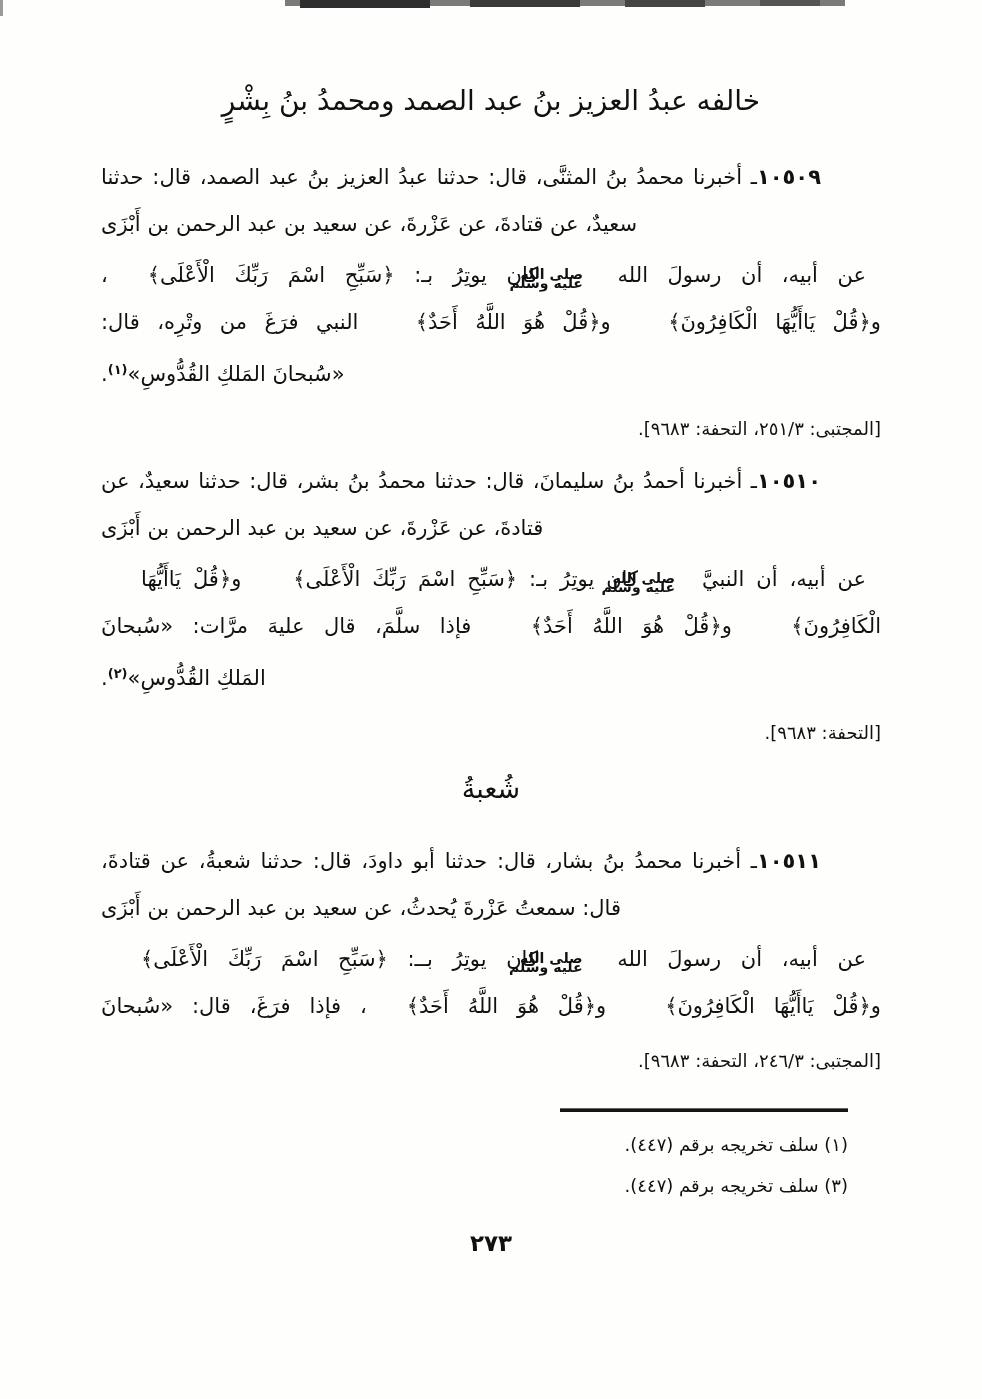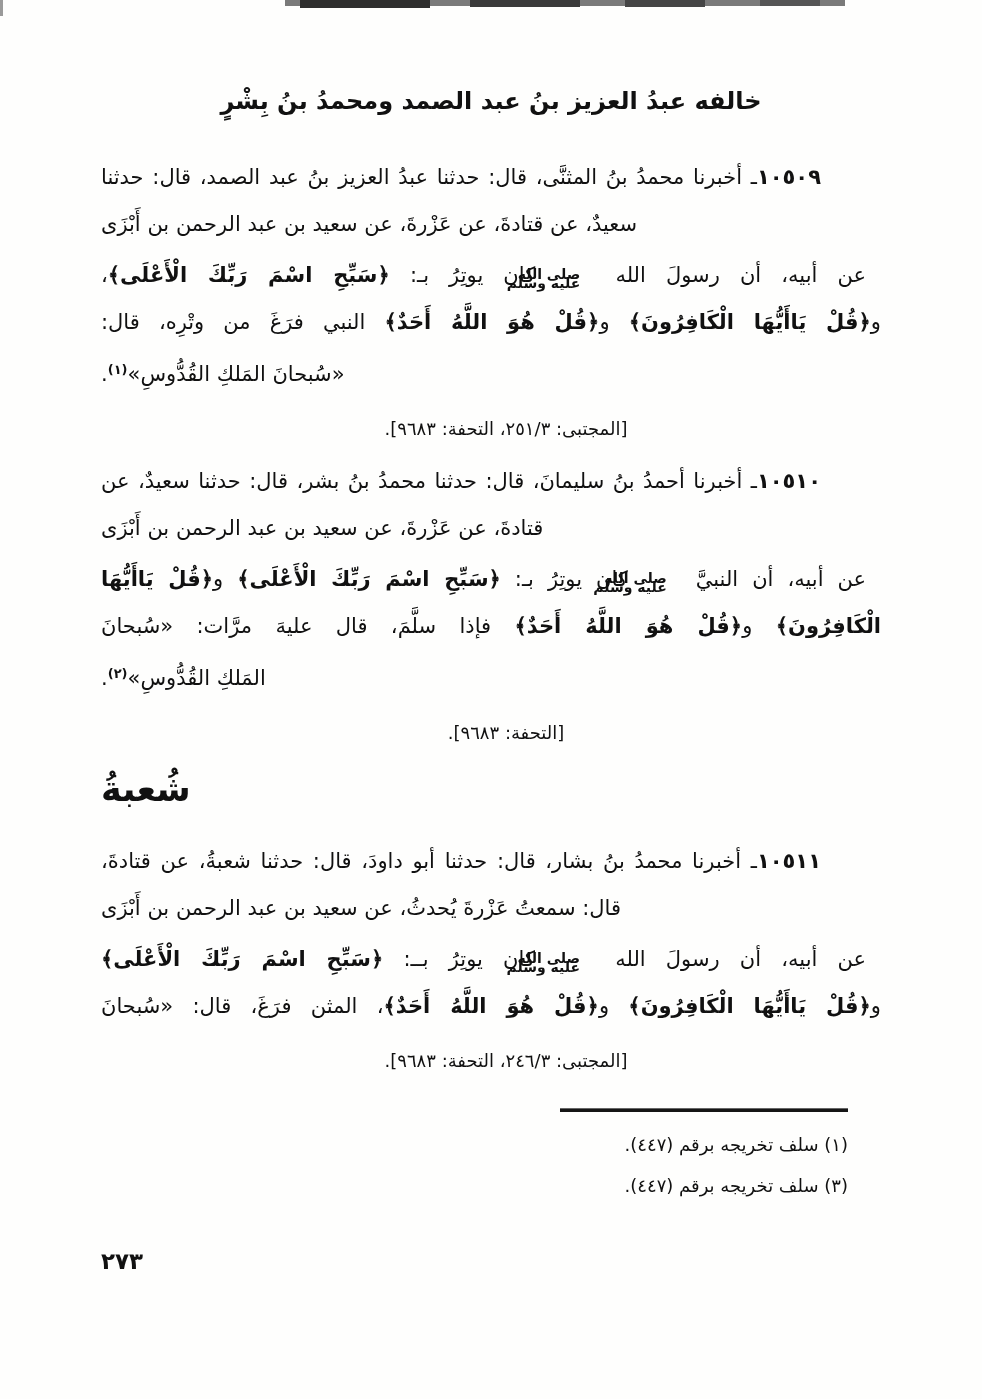--- a/index.html
+++ b/index.html
@@ -24,7 +24,7 @@
   .content { width: 780px; margin: 0 auto; padding-top: 84px; }
 
   .heading {
-    font-size: 24px; font-weight: bold; text-align: center;
+    font-size: 28px; font-weight: normal; text-align: center;
     margin: 0 0 36px 0; line-height: 34px;
   }
   .narrator-heading {

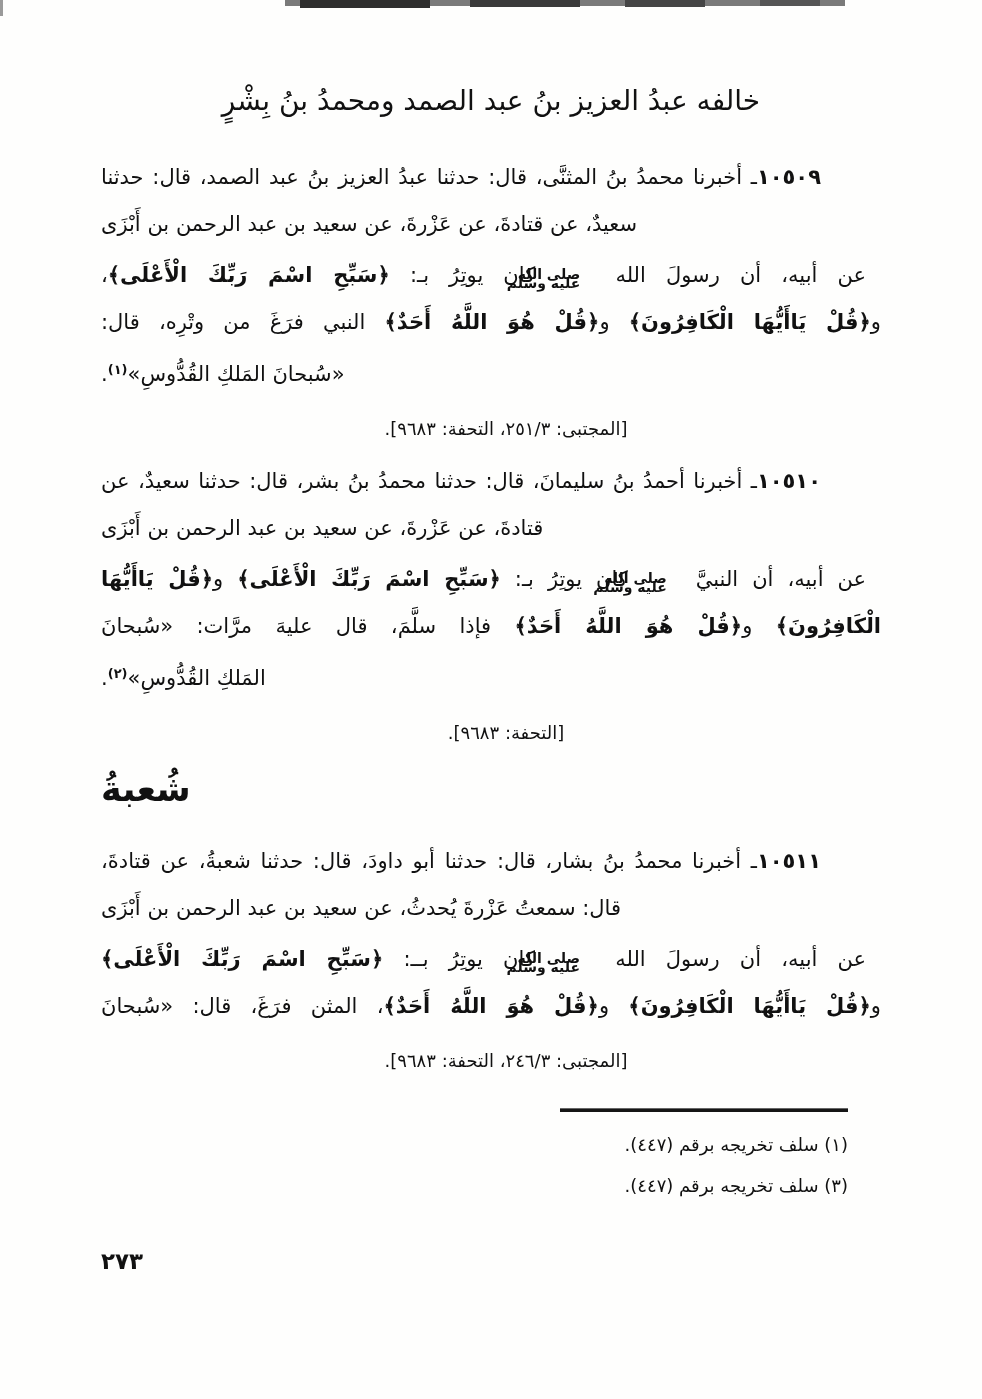--- a/index.html
+++ b/index.html
@@ -42,7 +42,7 @@
 
   .hnum { font-weight: bold; }
 
-  .q { font-weight: bold; }
+  .q { font-weight: normal; margin-left: 40px; }
 
   .saw {
     display: inline-block; width: 40px; vertical-align: -6px;

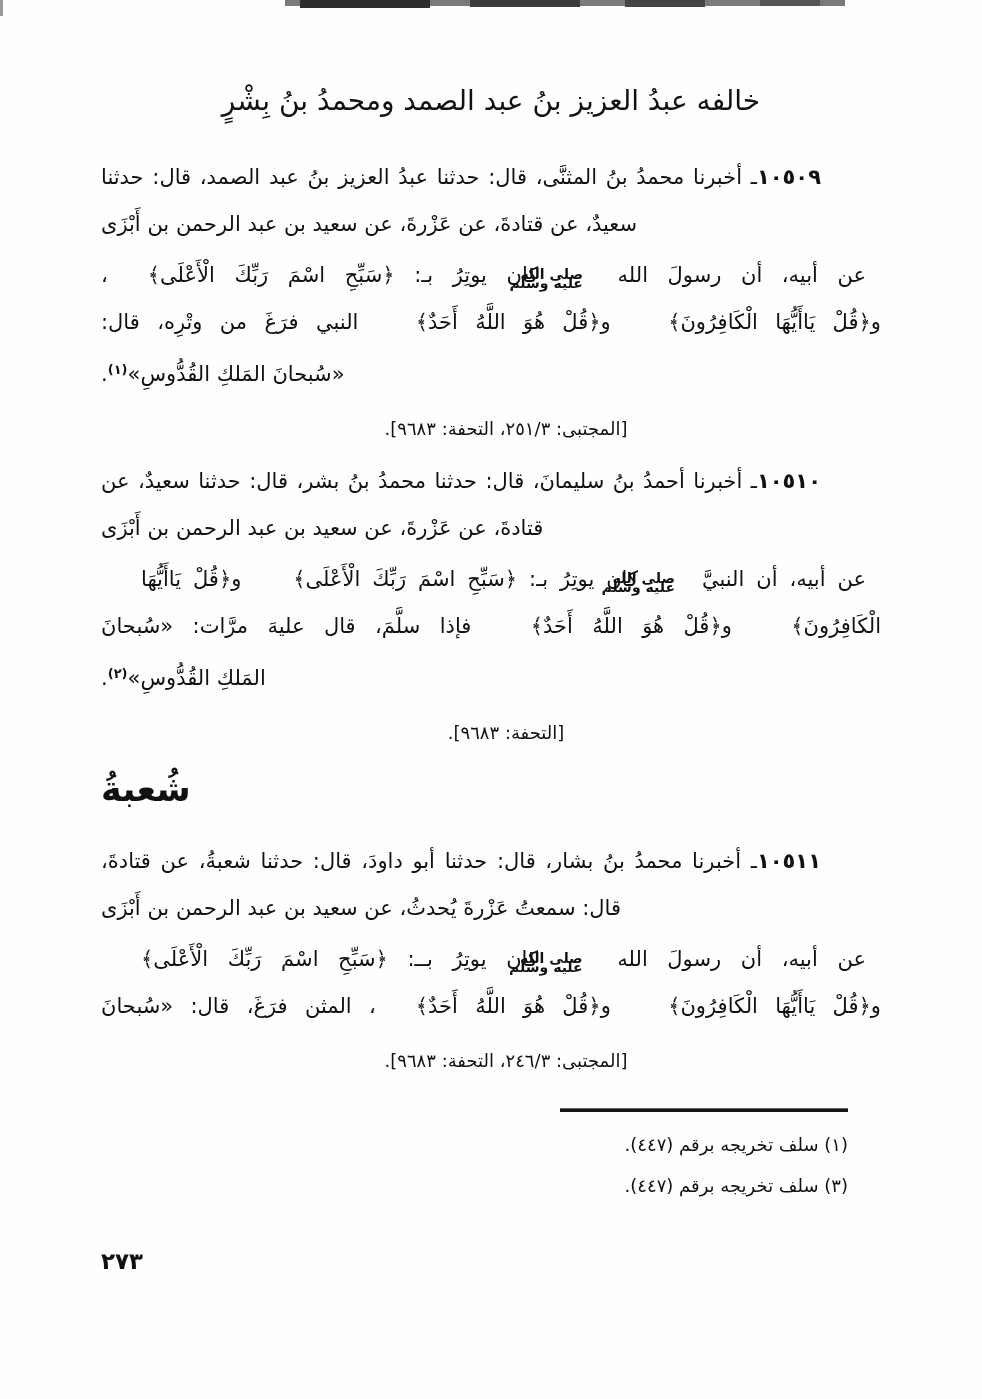--- a/index.html
+++ b/index.html
@@ -54,7 +54,7 @@
   .fnref { font-size: 13px; vertical-align: 7px; font-weight: bold; }
 
   .ref {
-    font-size: 18px; line-height: 30px; text-align: center;
+    font-size: 18px; line-height: 30px; text-align: right;
     padding-left: 30px; margin: 16px 0 14px 0;
   }
 

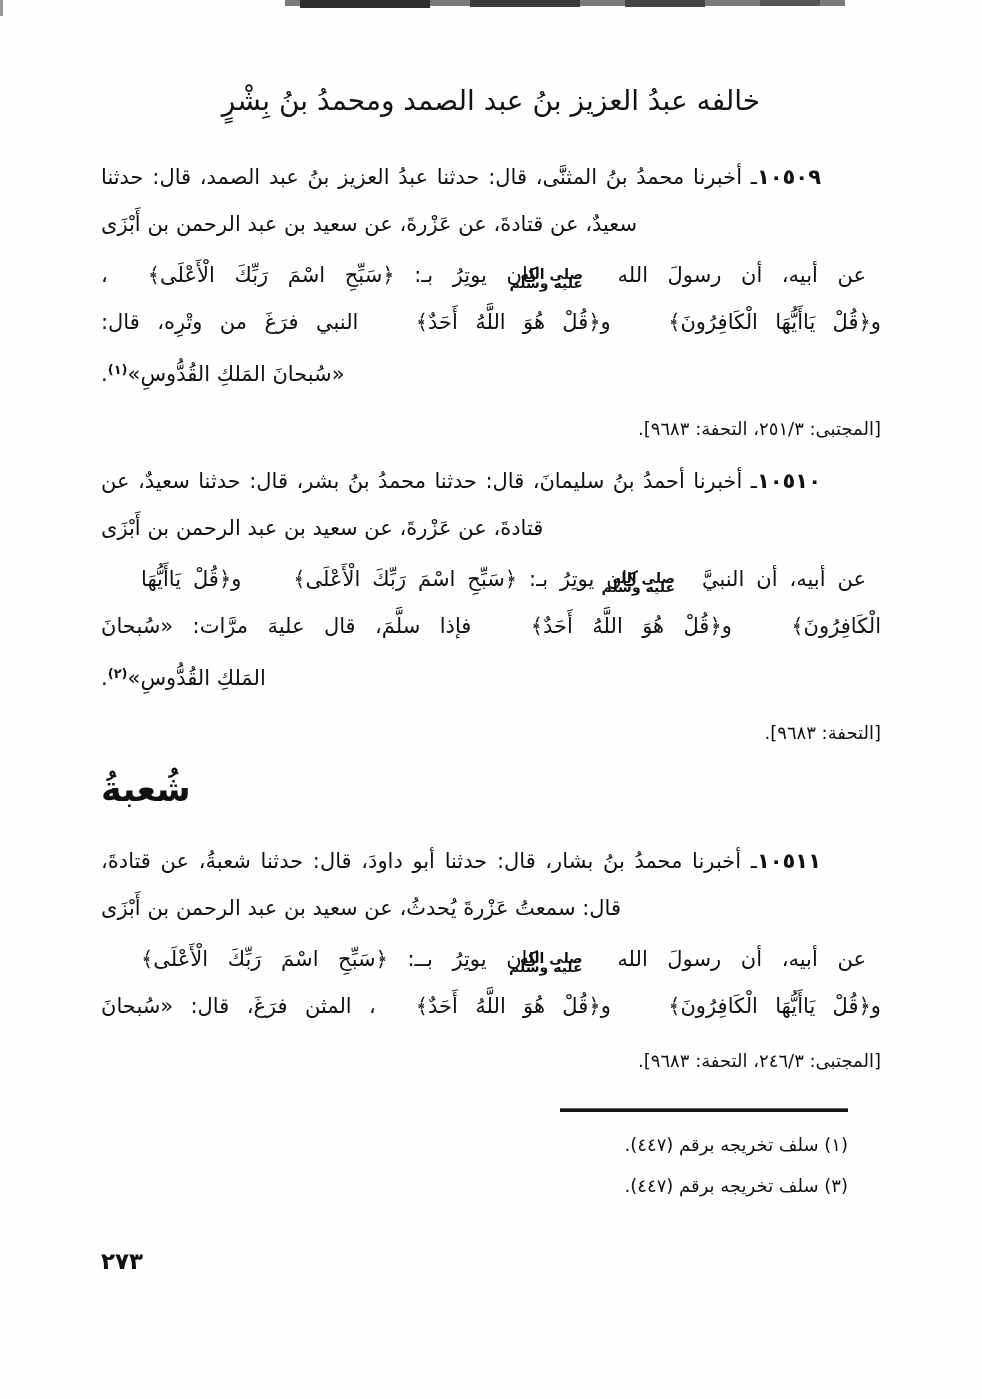--- a/index.html
+++ b/index.html
@@ -28,7 +28,7 @@
     margin: 0 0 36px 0; line-height: 34px;
   }
   .narrator-heading {
-    font-size: 35px; font-weight: bold; text-align: left;
+    font-size: 27px; font-weight: normal; text-align: center;
     margin: 22px 0 30px 0; line-height: 38px;
   }
 

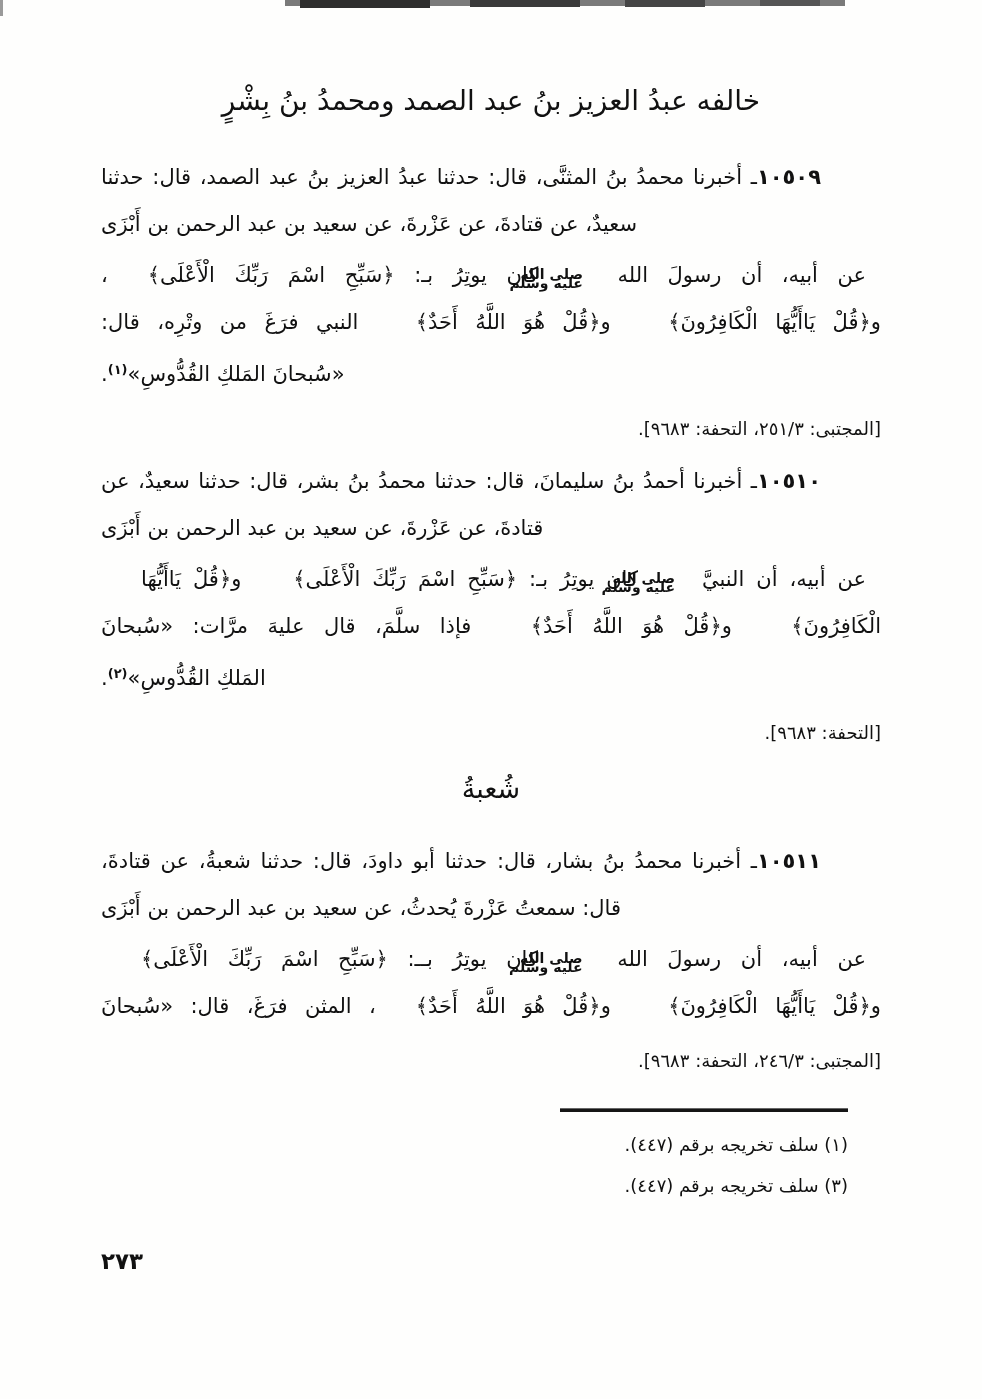--- a/index.html
+++ b/index.html
@@ -152,7 +152,7 @@
     </div>
     <div class="line j">
       <span>و</span><span class="q">﴿قُلْ يَاأَيُّهَا الْكَافِرُونَ﴾</span>
-      <span>و</span><span class="q">﴿قُلْ هُوَ اللَّهُ أَحَدٌ﴾</span><span>، المثن فرَغَ، قال: «سُبحانَ</span>
+      <span>و</span><span class="q">﴿قُلْ هُوَ اللَّهُ أَحَدٌ﴾</span><span>، فإذا فرَغَ، قال: «سُبحانَ</span>
     </div>
   </div>
 

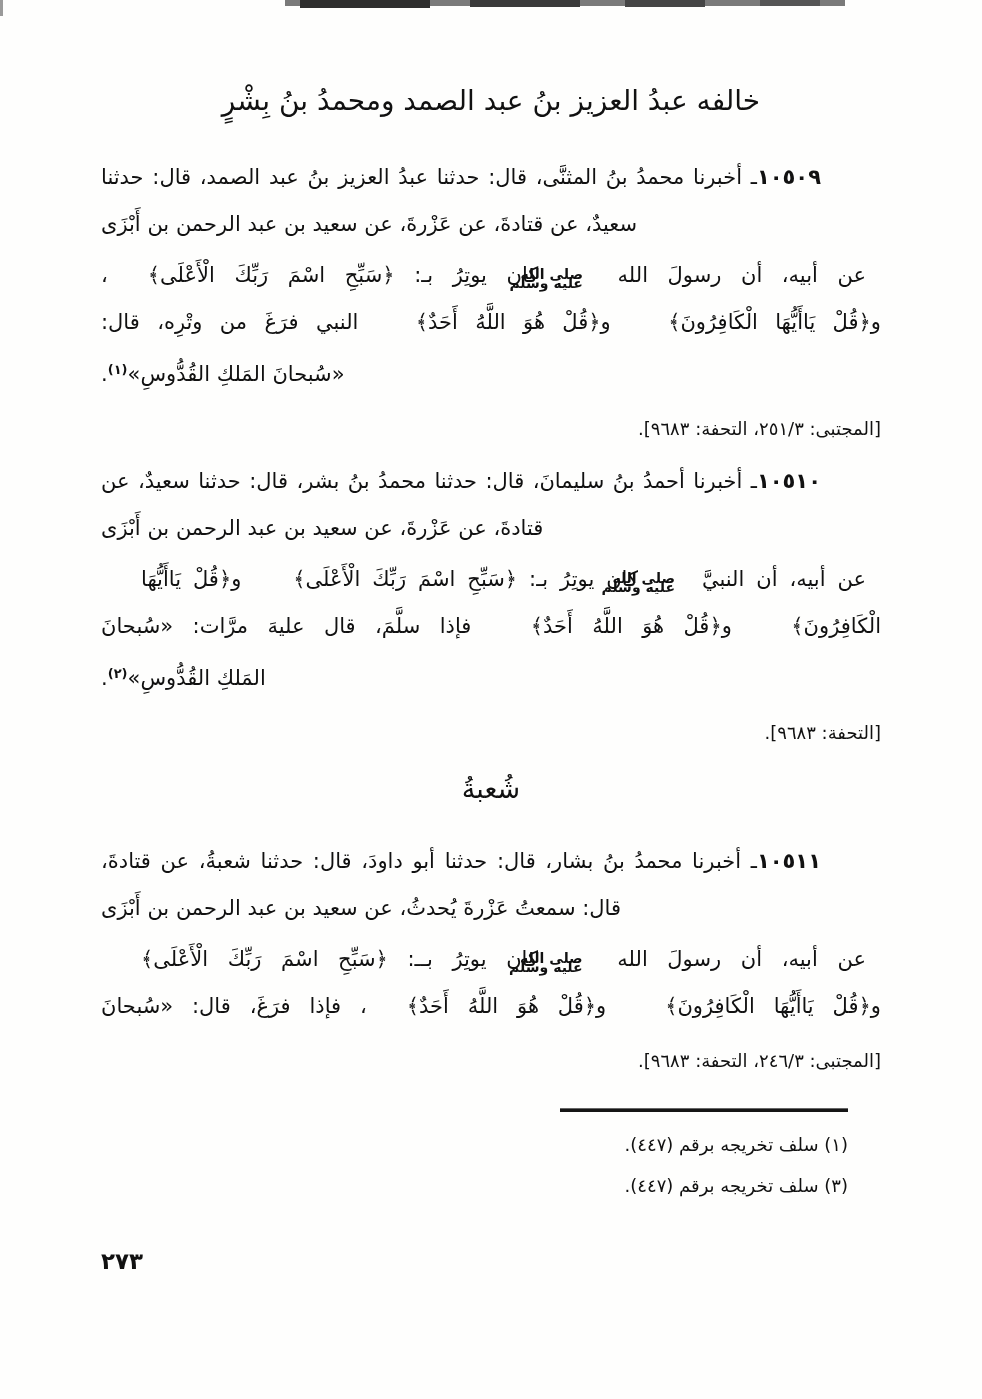--- a/index.html
+++ b/index.html
@@ -67,7 +67,7 @@
   .fnline { font-size: 18px; line-height: 41px; }
 
   .pagenum {
-    margin-top: 42px; text-align: left;
+    margin-top: 24px; text-align: center;
     font-size: 23px; font-weight: bold; letter-spacing: 2px;
   }
 </style>

